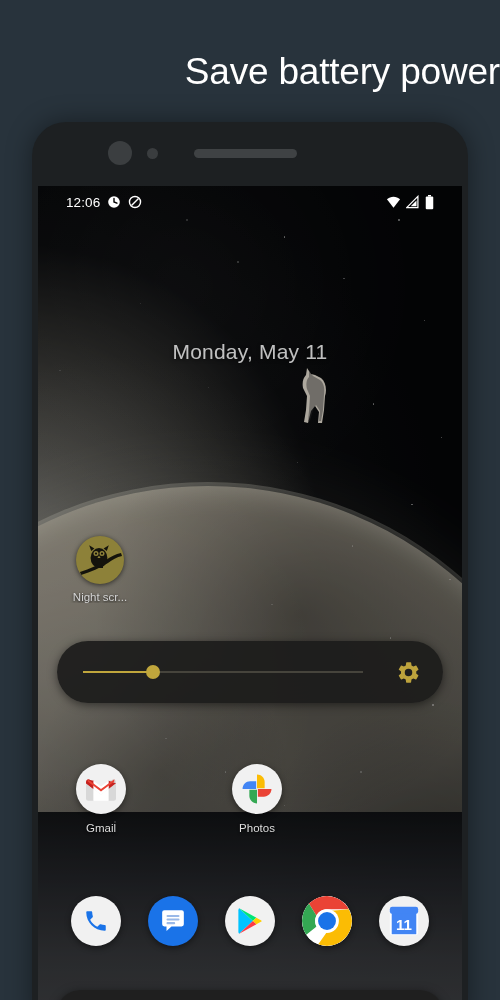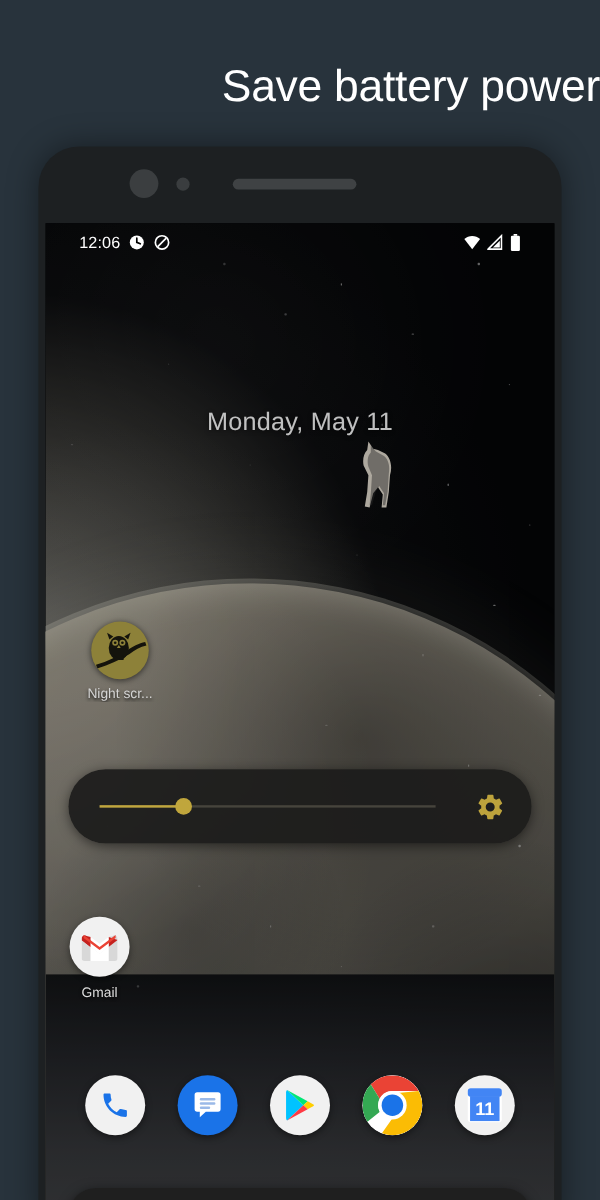--- a/index.html
+++ b/index.html
@@ -128,7 +128,7 @@
 
   
   .nightapp {
-    position:absolute; left:23px; top:332px;
+    position:absolute; left:23px; top:350px;
     width:78px; text-align:center;
   }
   .owl-circle {

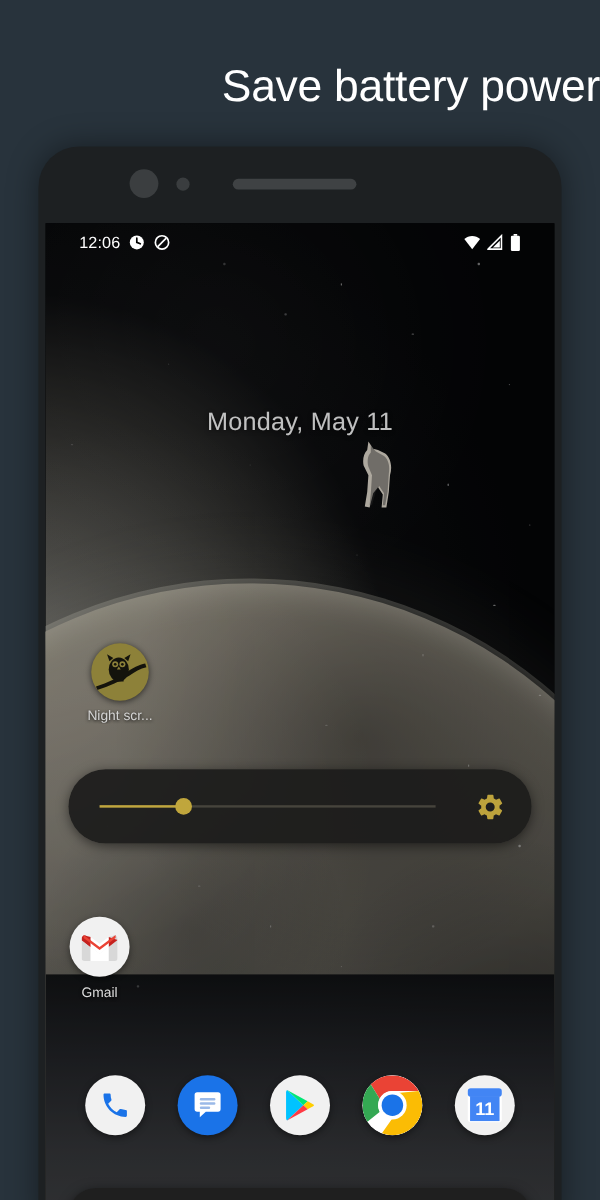--- a/index.html
+++ b/index.html
@@ -186,7 +186,7 @@
     position:absolute; left:0; width:100%;
     display:flex;
   }
-  .app-row.row1 { top:578px; padding:0 6px; }
+  .app-row.row1 { top:578px; padding:0 24px; }
   .app-row.row2 { top:710px; padding:0 19px; justify-content:space-between; }
   .app {
     width:78px; text-align:center;

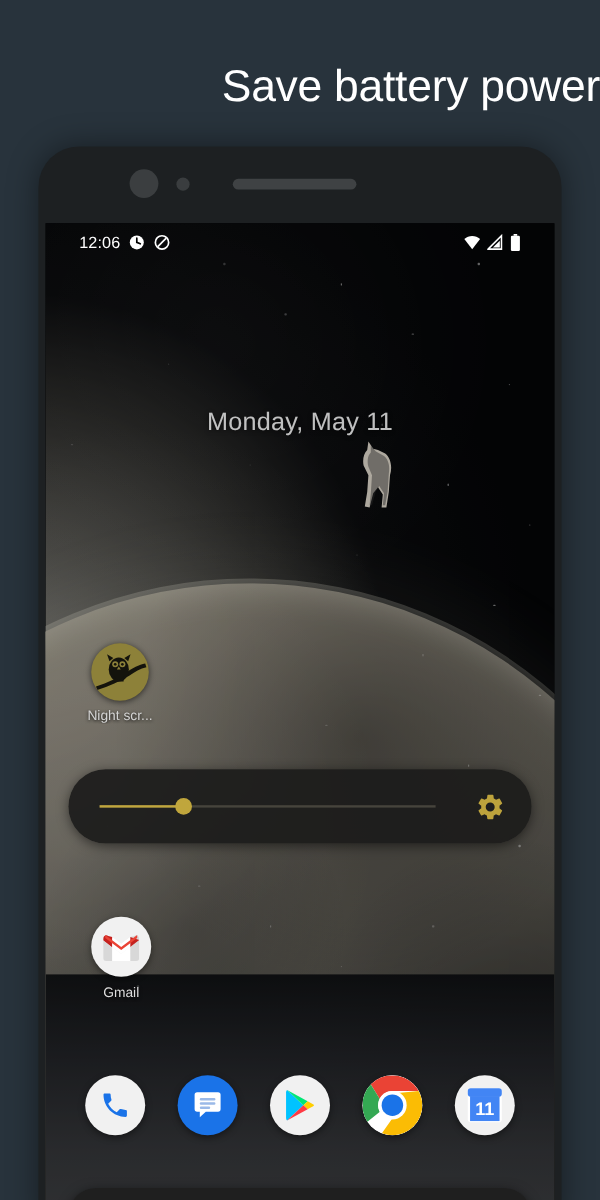--- a/index.html
+++ b/index.html
@@ -359,6 +359,17 @@
 
       <div class="app"></div>
 
+      <div class="app">
+        <div class="ic">
+          <svg width="34" height="34" viewBox="0 0 40 40">
+            <path d="M20 3 C25 3 29 7 29 12 L29 19 L20 19 Z" fill="#fbbc04"></path>
+            <path d="M37 20 C37 25 33 29 28 29 L21 29 L21 20 Z" fill="#ea4335"></path>
+            <path d="M20 37 C15 37 11 33 11 28 L11 21 L20 21 Z" fill="#34a853"></path>
+            <path d="M3 20 C3 15 7 11 12 11 L19 11 L19 20 Z" fill="#4285f4"></path>
+          </svg>
+        </div>
+        <div class="lbl">Photos</div>
+      </div>
     </div>
 
     <div class="app-row row2">

